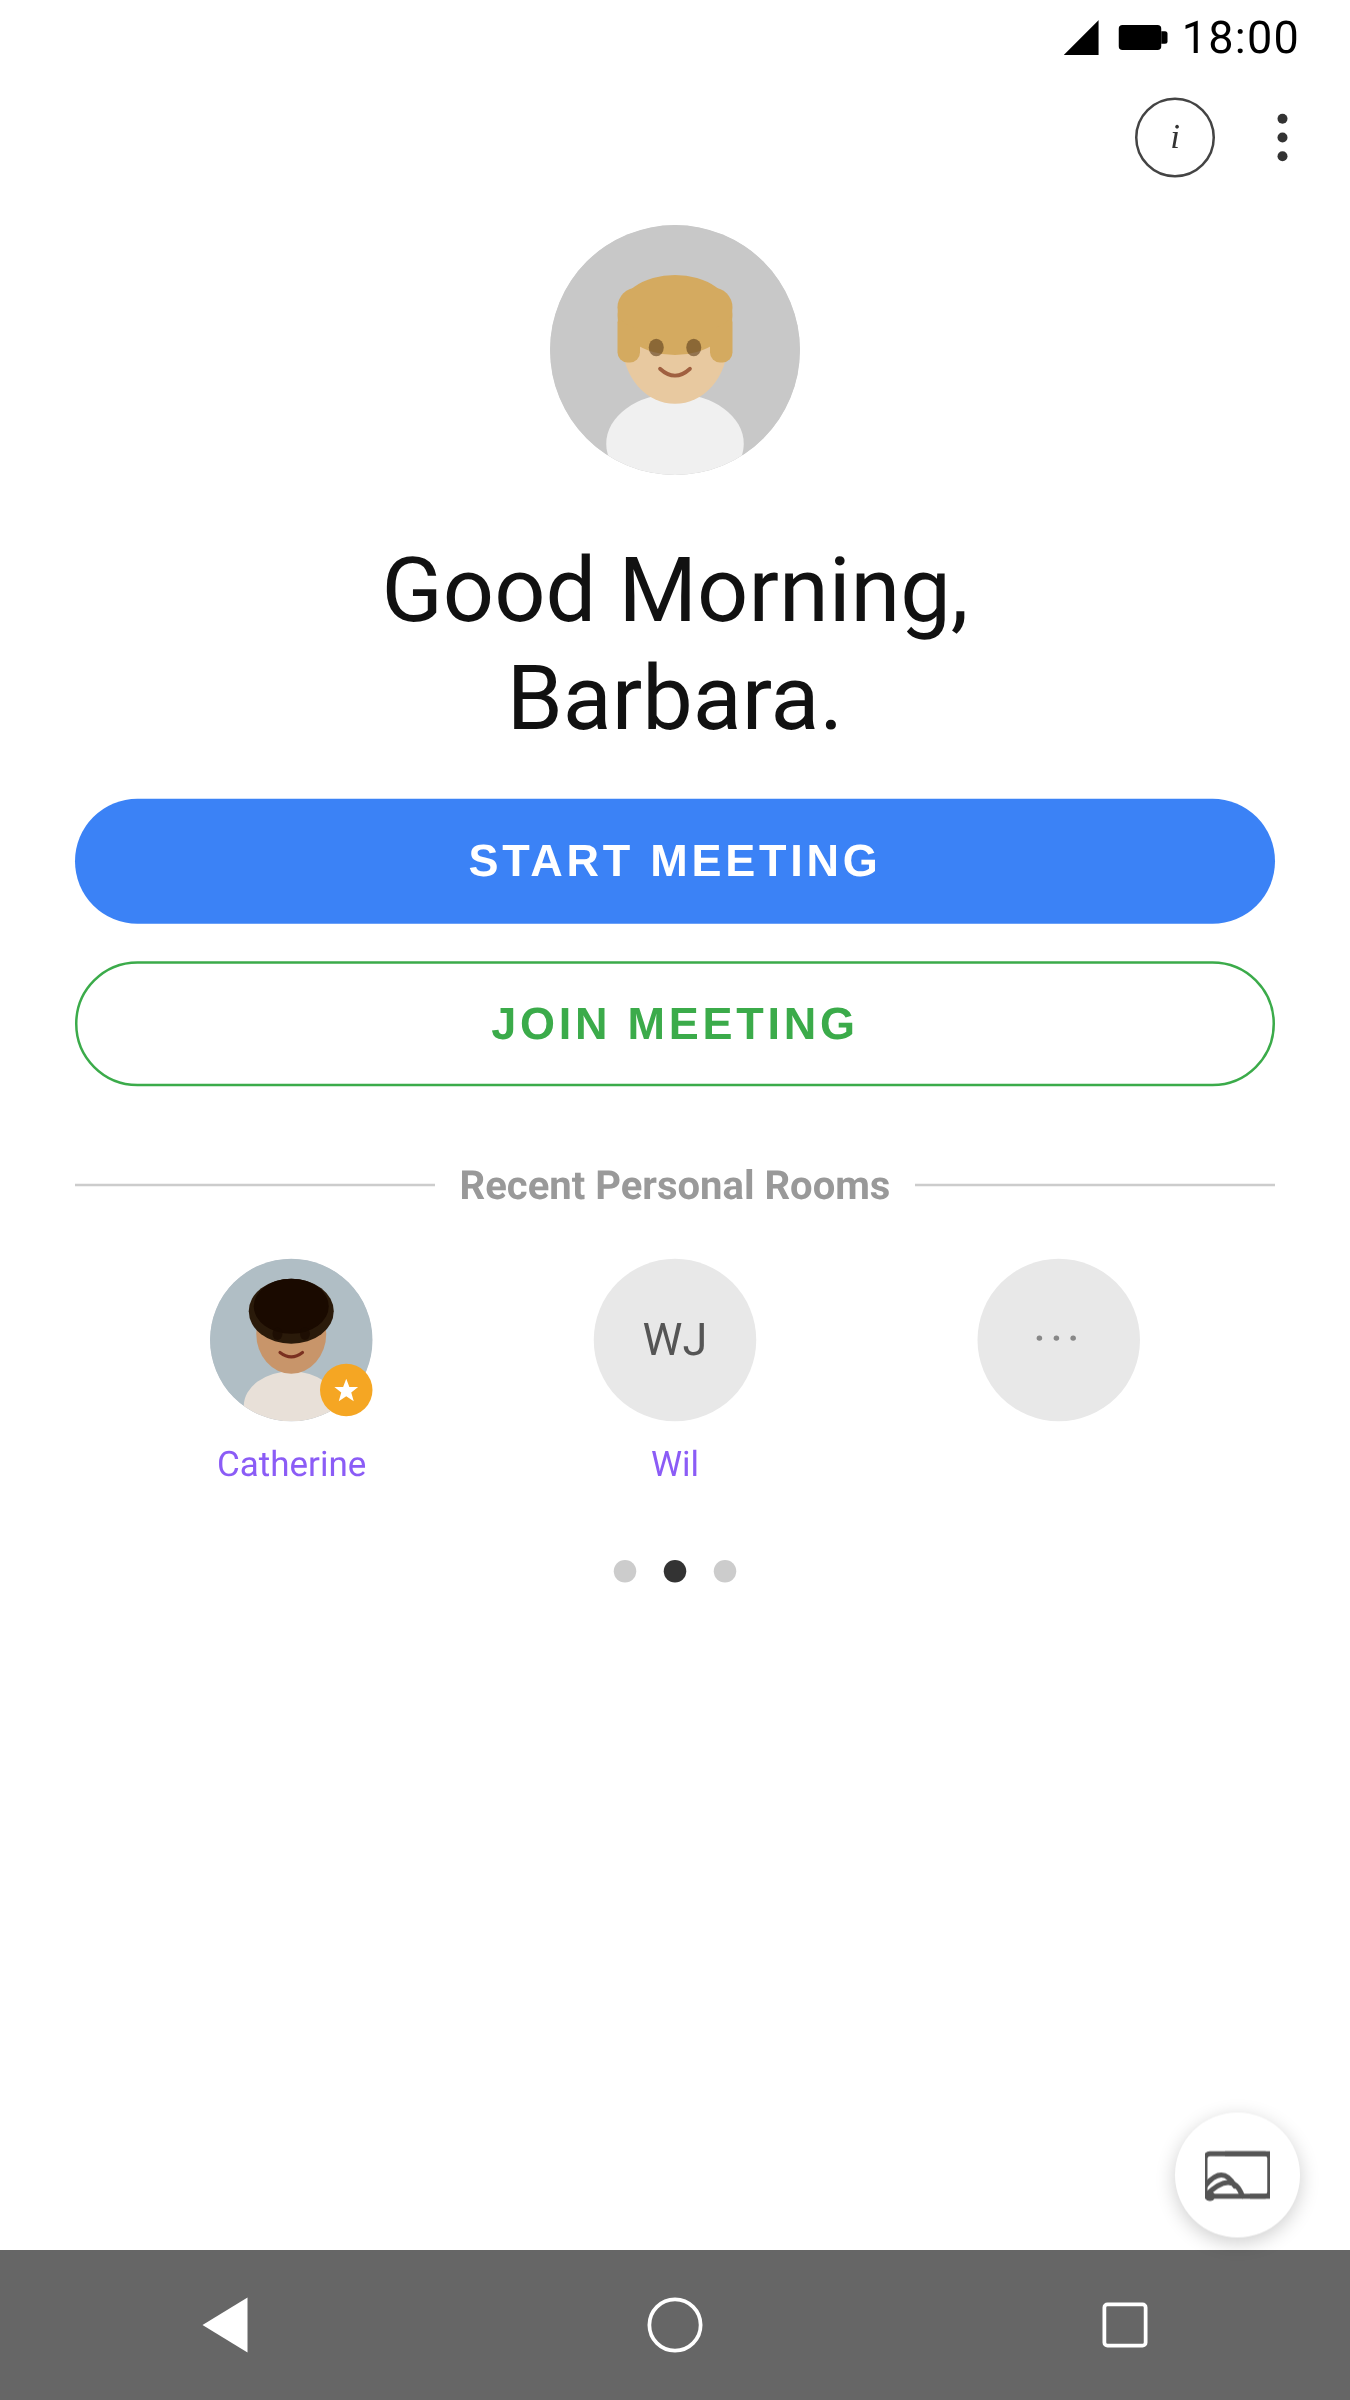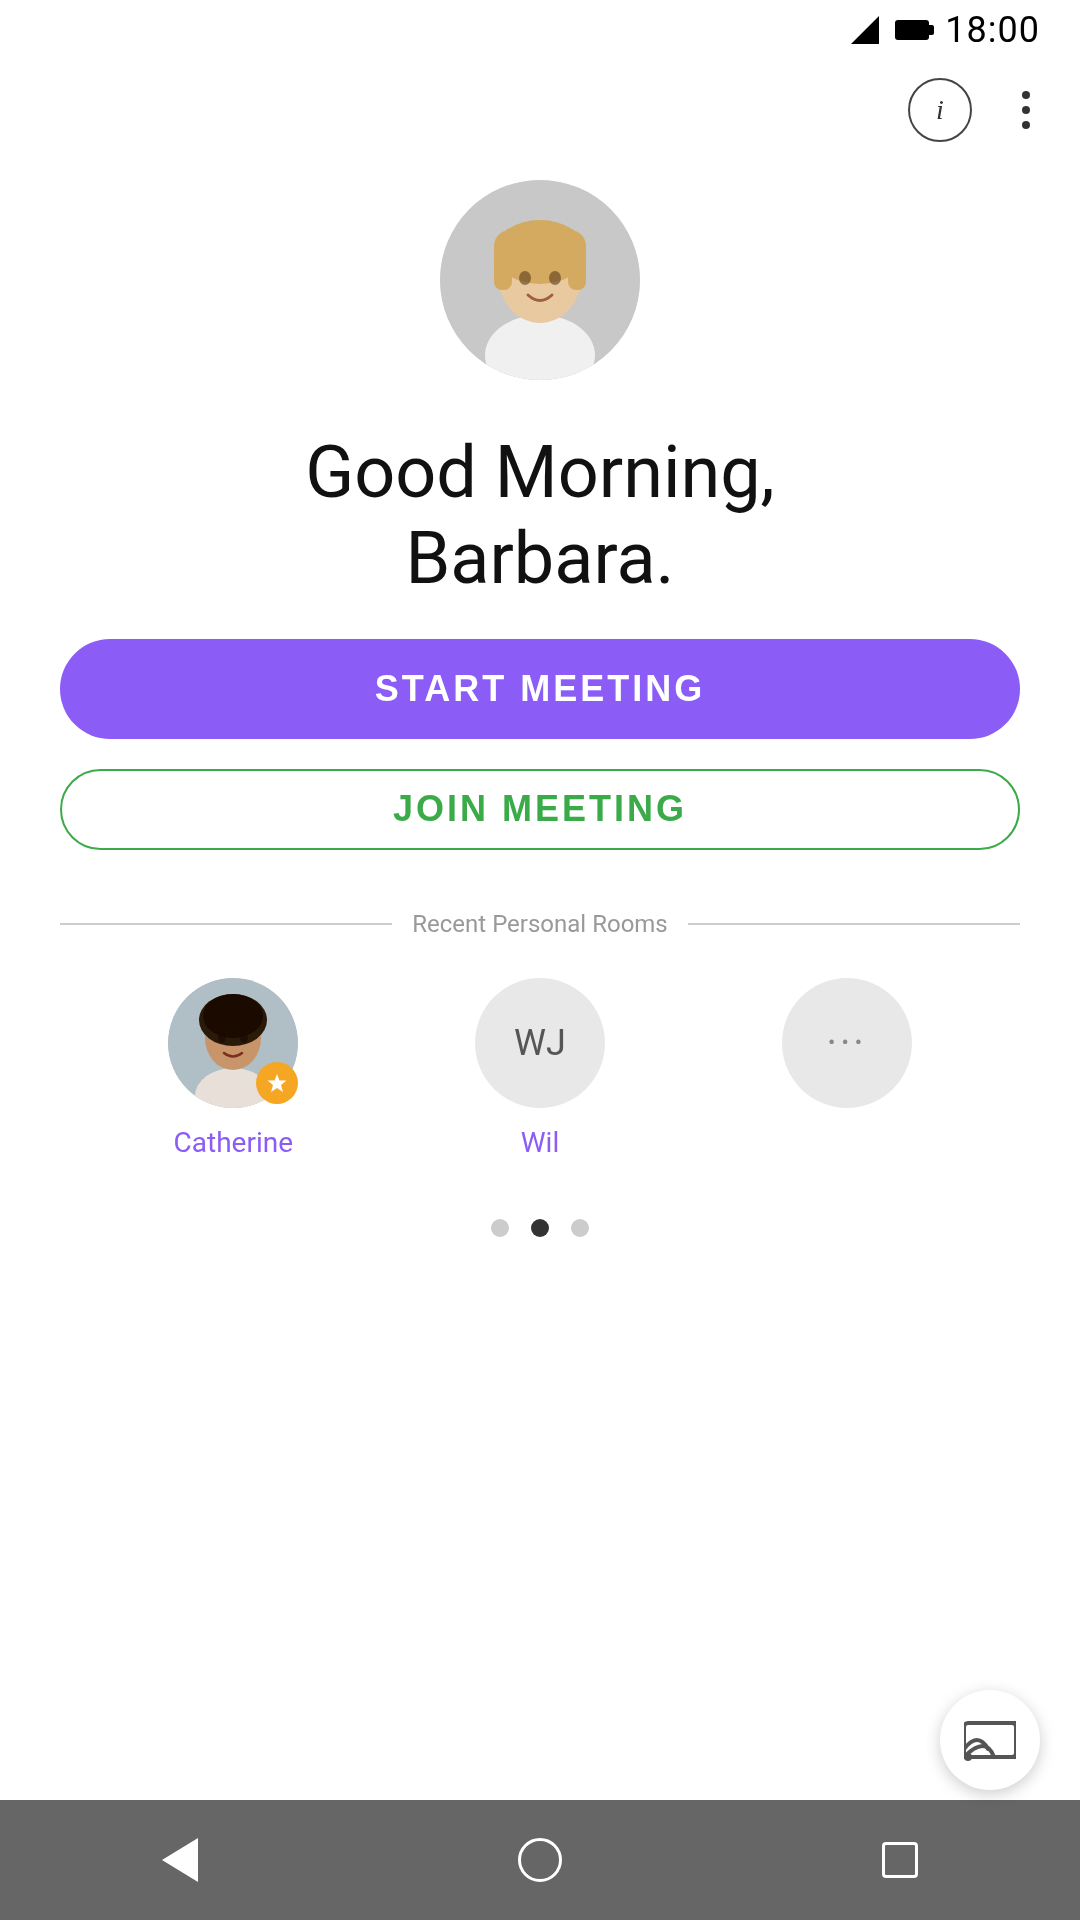--- a/index.html
+++ b/index.html
@@ -153,7 +153,7 @@
     .start-meeting-btn {
       width: 100%;
       height: 100px;
-      background: #8b5cf6;
+      background: #3b82f6;
       border: none;
       border-radius: 50px;
       color: #fff;

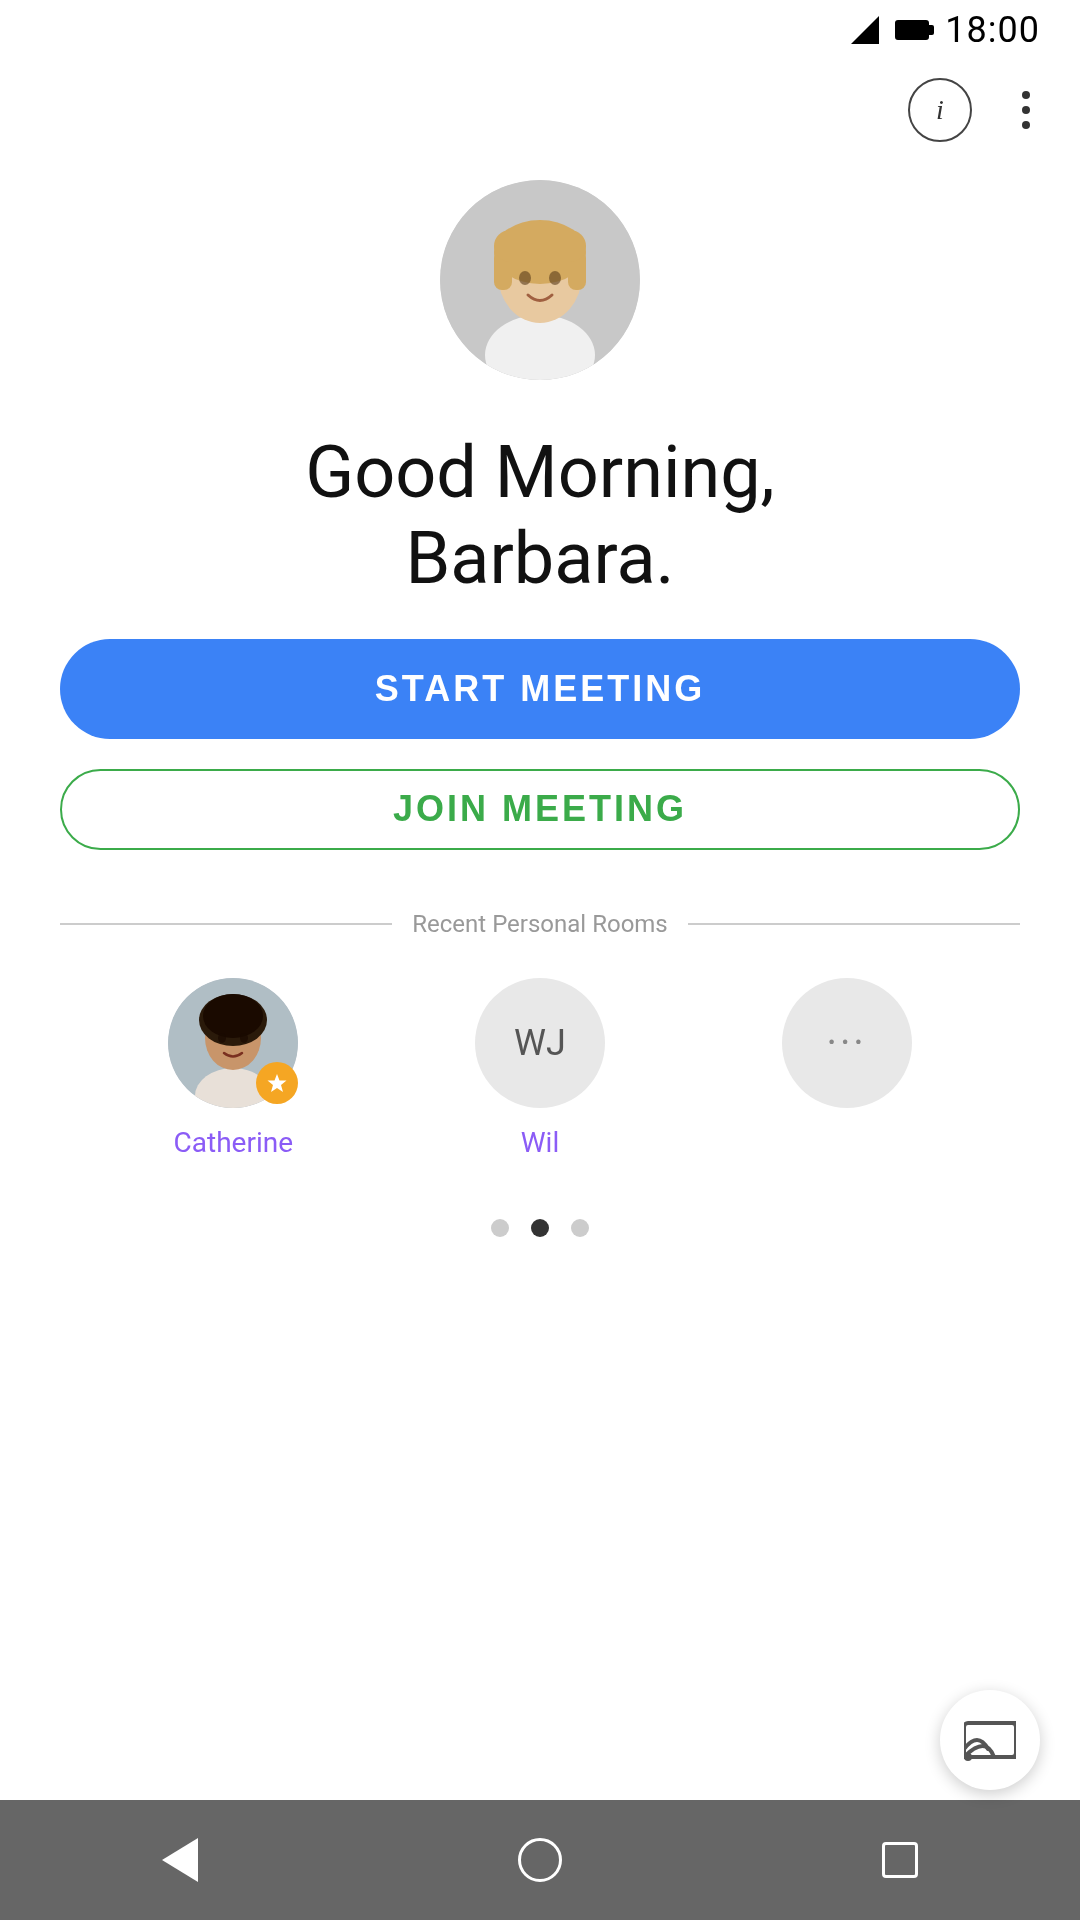--- a/index.html
+++ b/index.html
@@ -167,7 +167,7 @@
 
     .join-meeting-btn {
       width: 100%;
-      height: 81px;
+      height: 100px;
       background: #fff;
       border: 2.5px solid #3bab4a;
       border-radius: 50px;

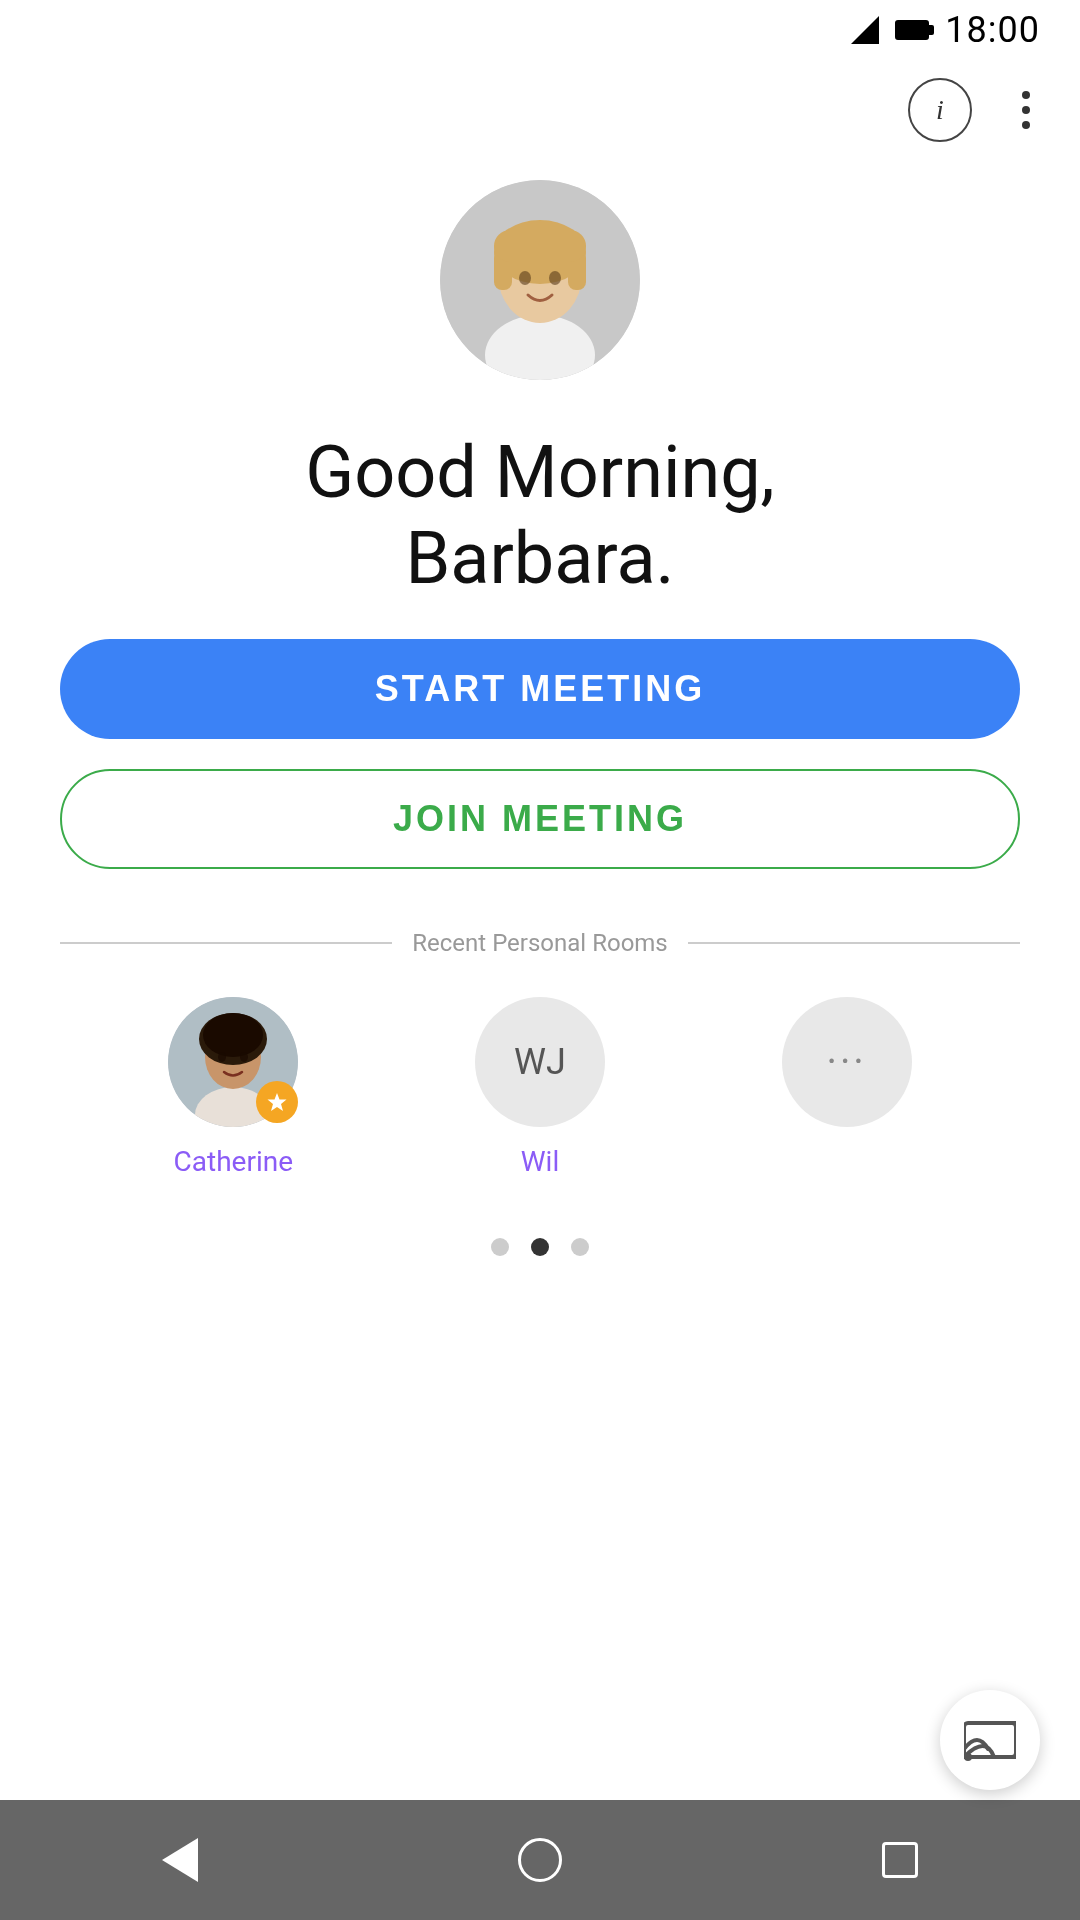--- a/index.html
+++ b/index.html
@@ -199,9 +199,10 @@
     }
 
     .recent-label {
-      font-size: 24px;
+      font-size: 32px;
       color: #999;
       white-space: nowrap;
+      font-weight: bold;
     }
 
     

